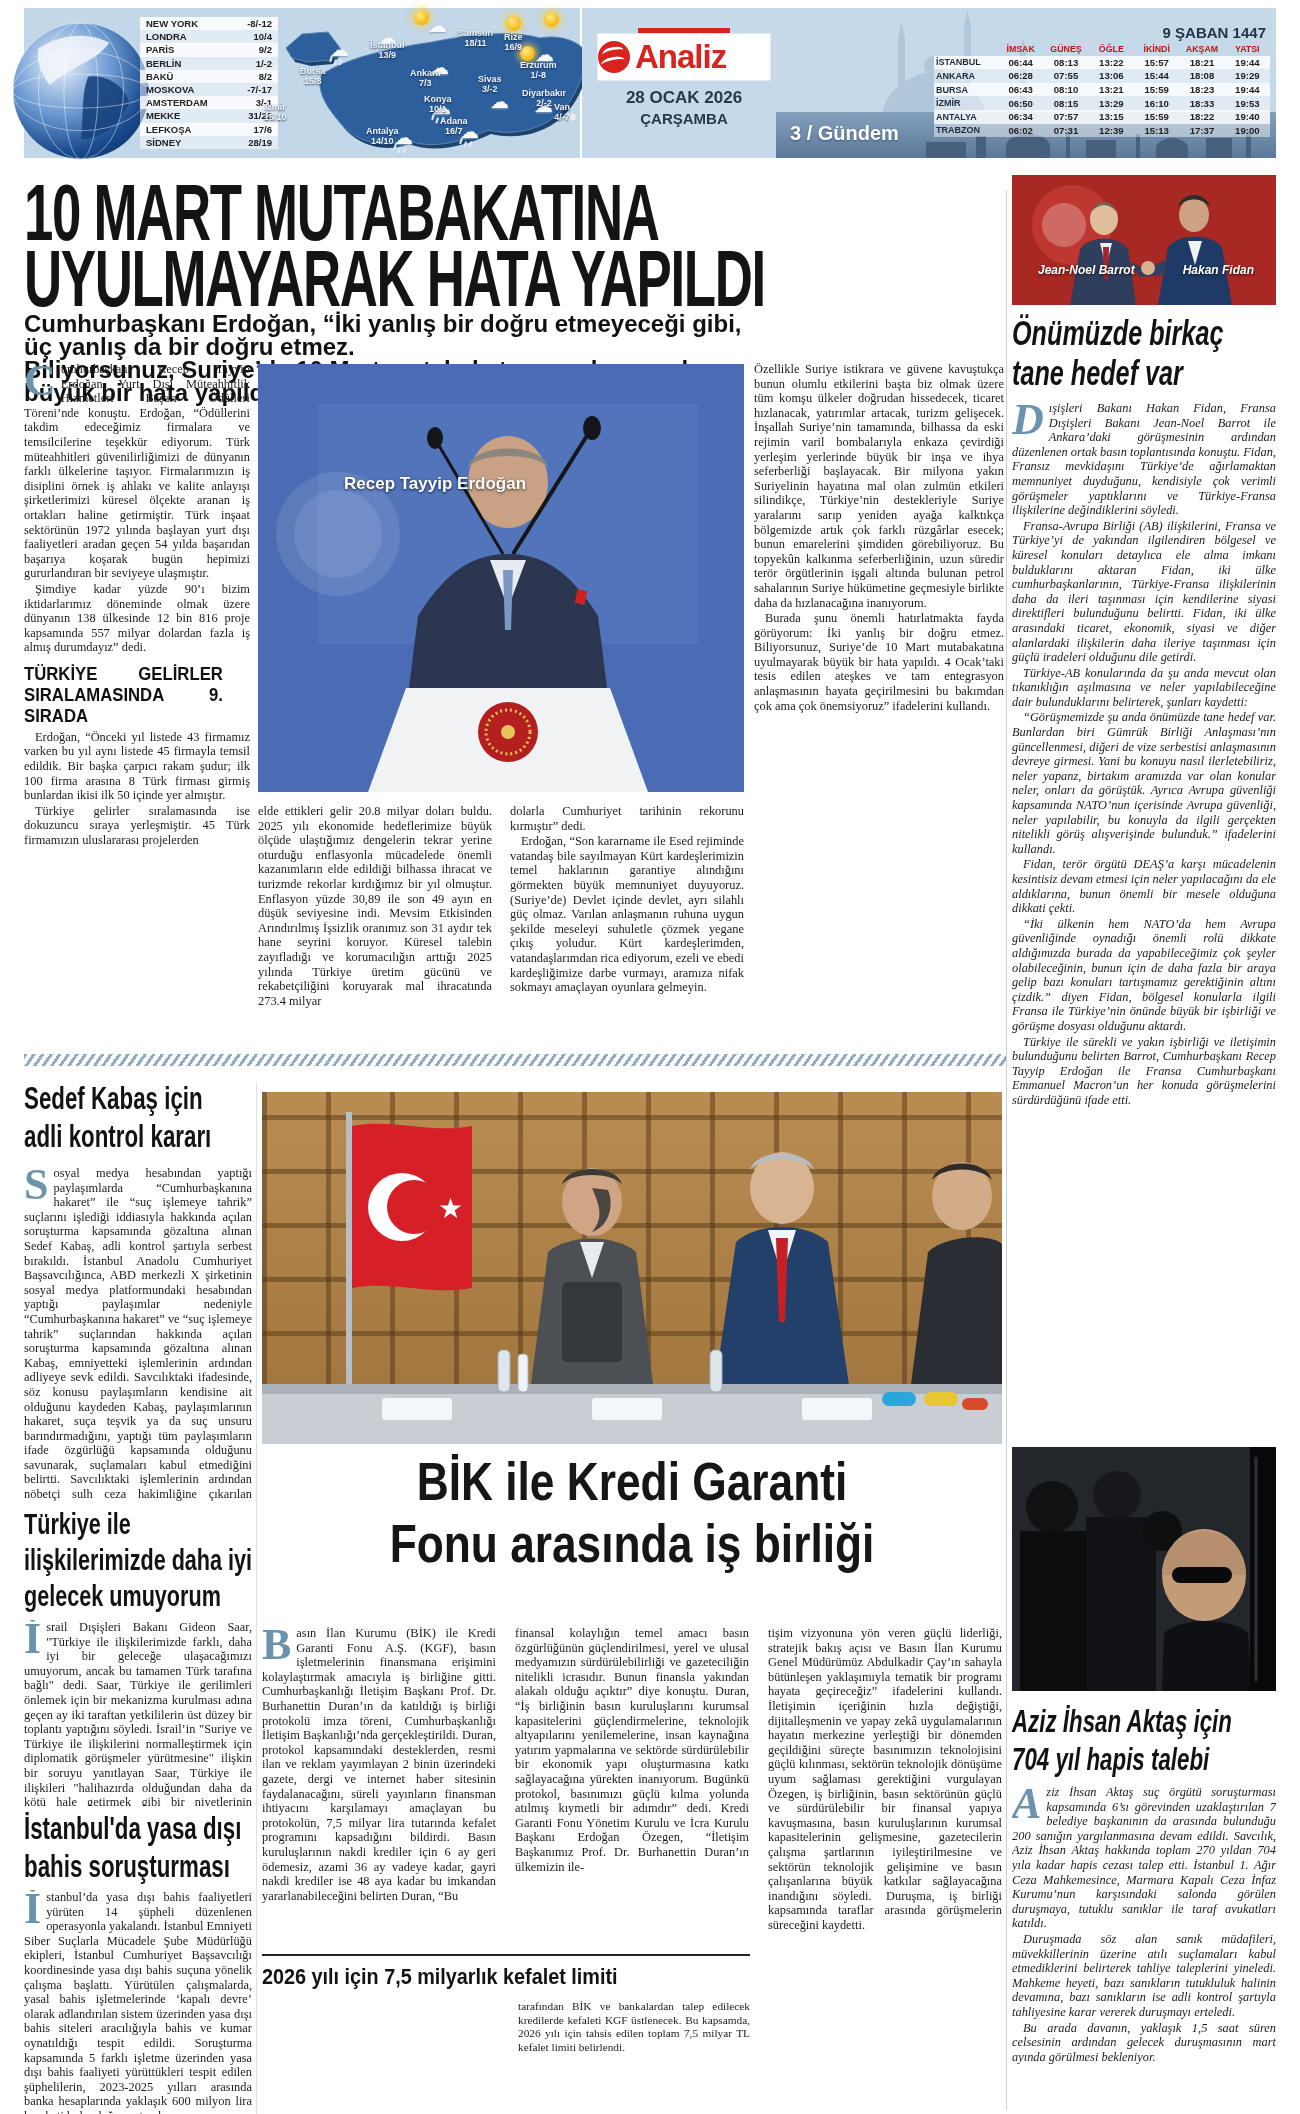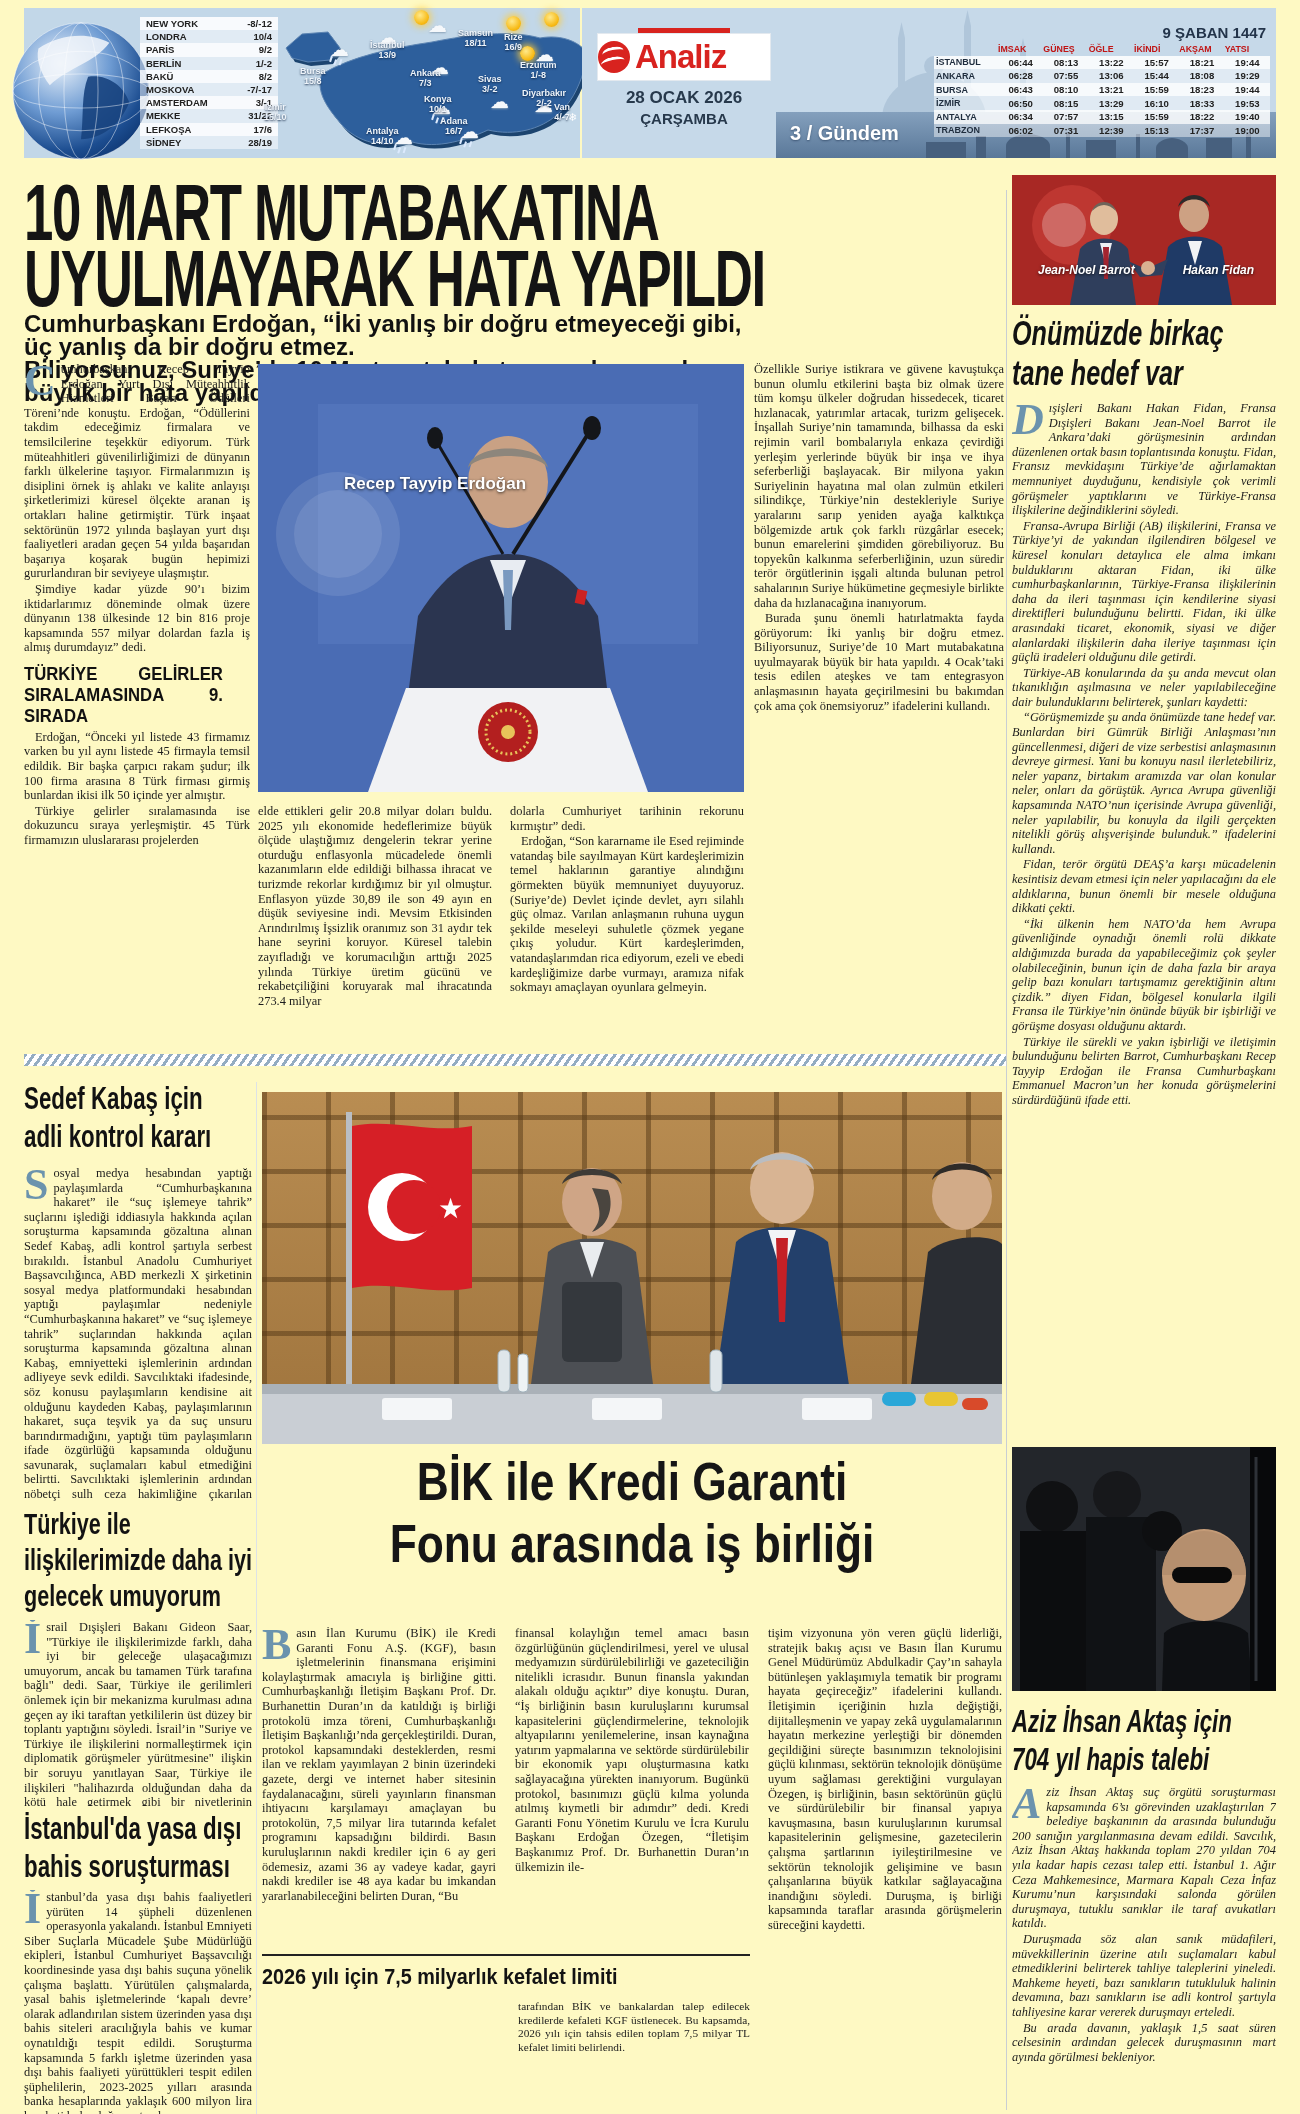--- a/index.html
+++ b/index.html
@@ -3,7 +3,7 @@
 <meta charset="utf-8">
 <style>
   html,body{margin:0;padding:0;background:#e9e9e9;}
-  .page{position:relative;width:1300px;height:2114px;background:#fef9c3;margin:0 auto;
+  .page{position:relative;width:1300px;height:2114px;background:#ffffff;margin:0 auto;
         font-family:"Liberation Serif",serif;color:#1c1c1c;overflow:hidden;}
   .abs{position:absolute;}
 

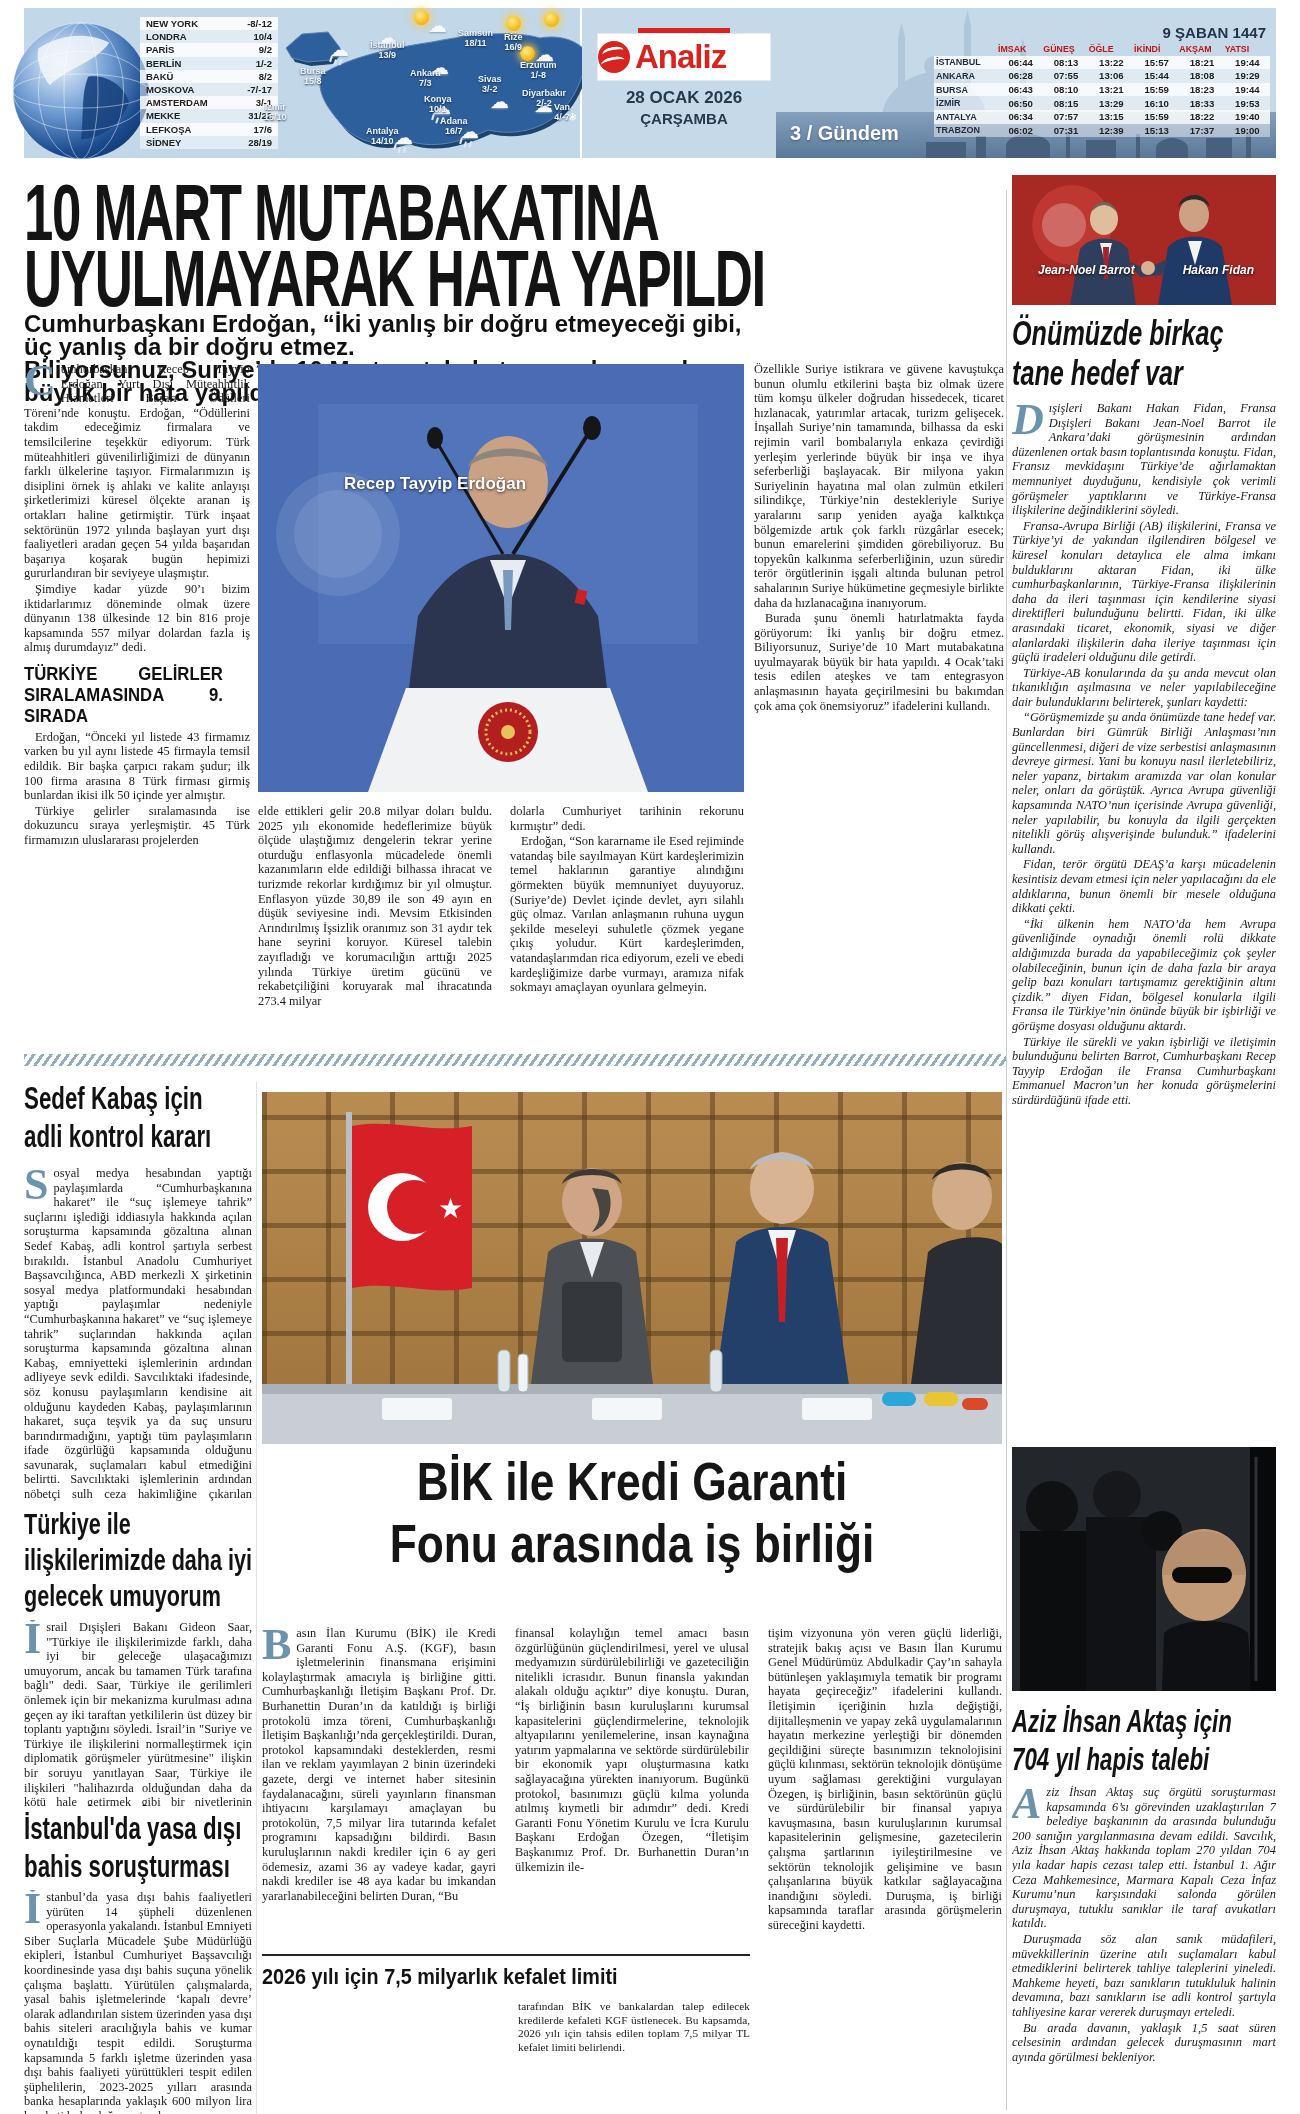--- a/index.html
+++ b/index.html
@@ -52,7 +52,7 @@
   .prayer{position:absolute;left:352px;top:34px;width:336px;z-index:3;
           font-family:"Liberation Sans",sans-serif;}
   .prow{display:grid;grid-template-columns:64px repeat(6,1fr);height:13.6px;align-items:center;}
-  .prow.hdr span{color:#c01414;font-weight:bold;font-size:8.8px;text-align:left;}
+  .prow.hdr span{color:#c01414;font-weight:bold;font-size:8.8px;text-align:center;}
   .prow .pcity{font-weight:bold;font-size:9px;color:#1e2c3d;padding-left:2px;}
   .prow .pt{font-size:9.6px;font-weight:bold;color:#222;text-align:center;}
   .prow:nth-child(even){background:rgba(255,255,255,.85);}

